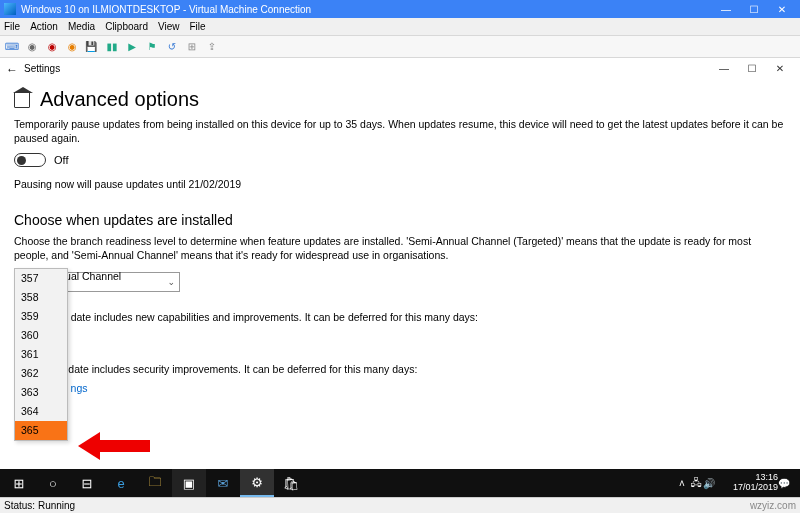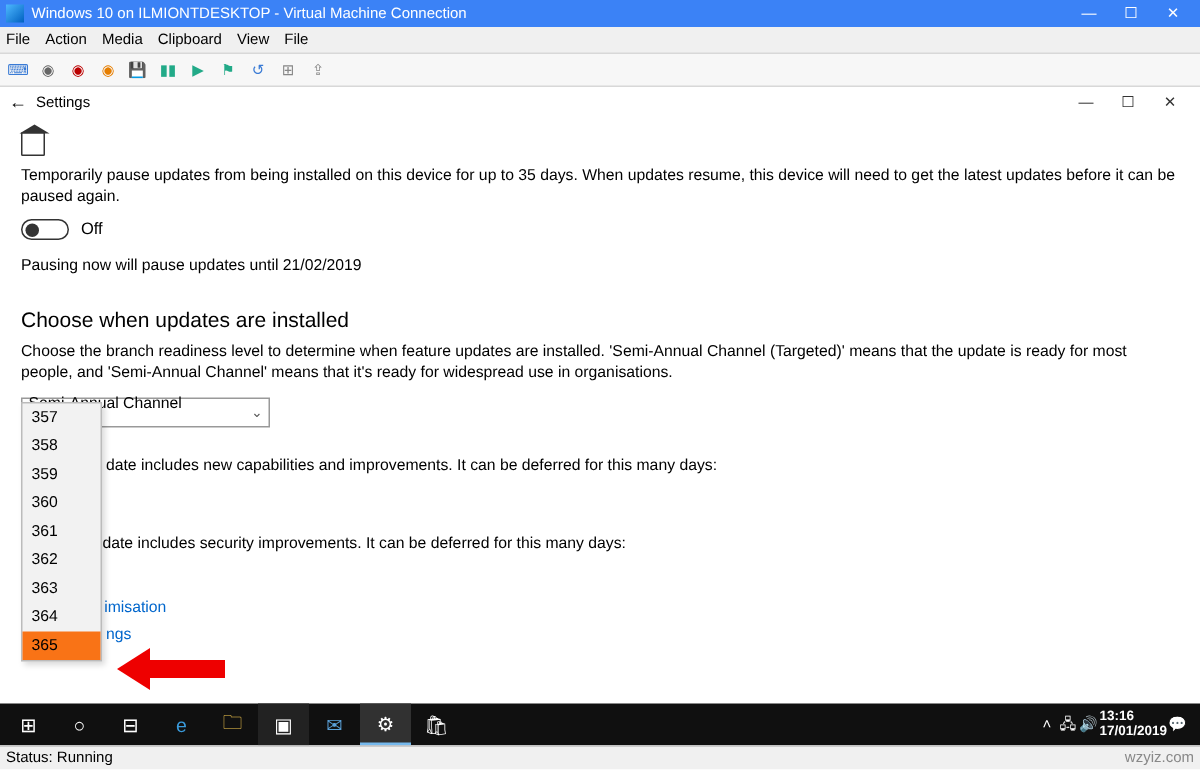--- a/index.html
+++ b/index.html
@@ -105,6 +105,7 @@
   <div class="settings-body">
     <h1>
       <span class="home-icon"></span>
+      <span>Advanced options</span>
     </h1>
     <p>Temporarily pause updates from being installed on this device for up to 35 days. When updates resume, this device will need to get the latest updates before it can be paused again.</p>
     <div class="toggle-row">

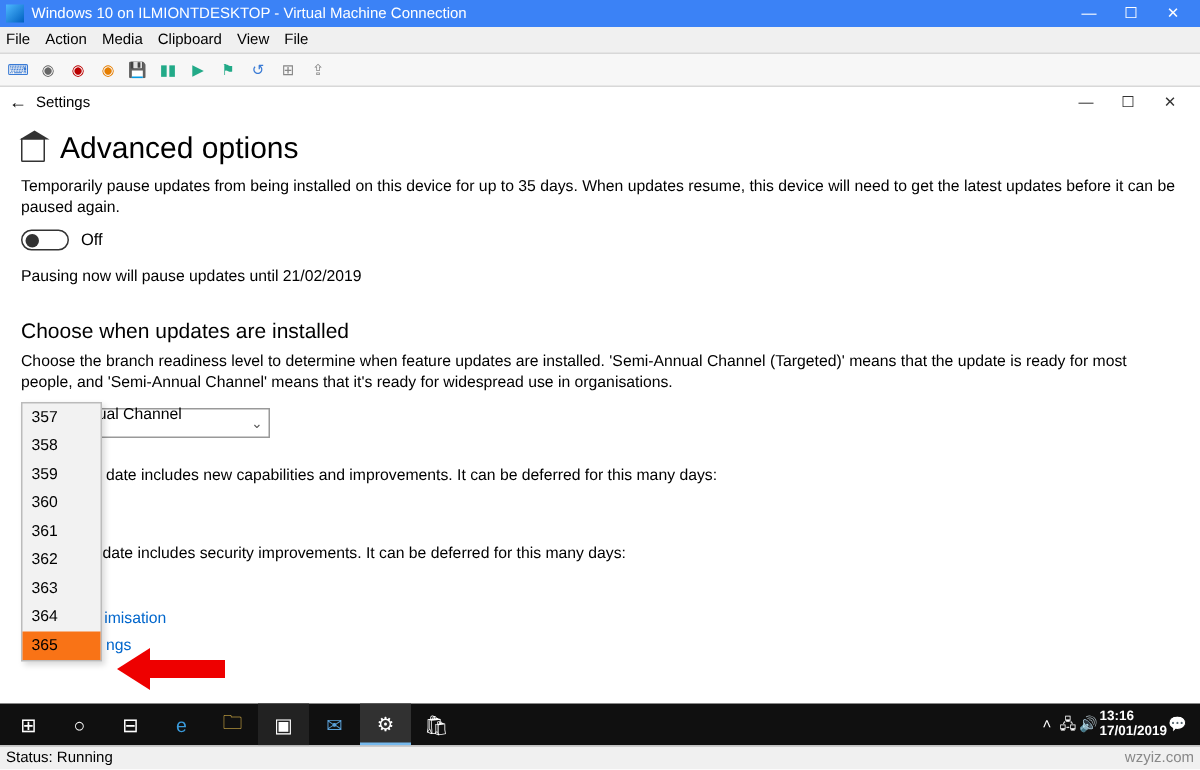--- a/index.html
+++ b/index.html
@@ -124,7 +124,6 @@
     <p style="margin-top:18px"><span style="visibility:hidden">A feature up</span><span>date includes new capabilities and improvements. It can be deferred for this many days:</span></p>
     <p style="margin-top:38px"><span style="visibility:hidden">A quality up</span><span>date includes security improvements. It can be deferred for this many days:</span></p>
 
-    <span class="link" style="margin-top:30px"><span style="visibility:hidden">Delivery opt</span><span>imisation</span></span>
     <span class="link" style="margin-top:6px"><span style="visibility:hidden">Privacy setti</span><span>ngs</span></span>
   </div>
 </div>

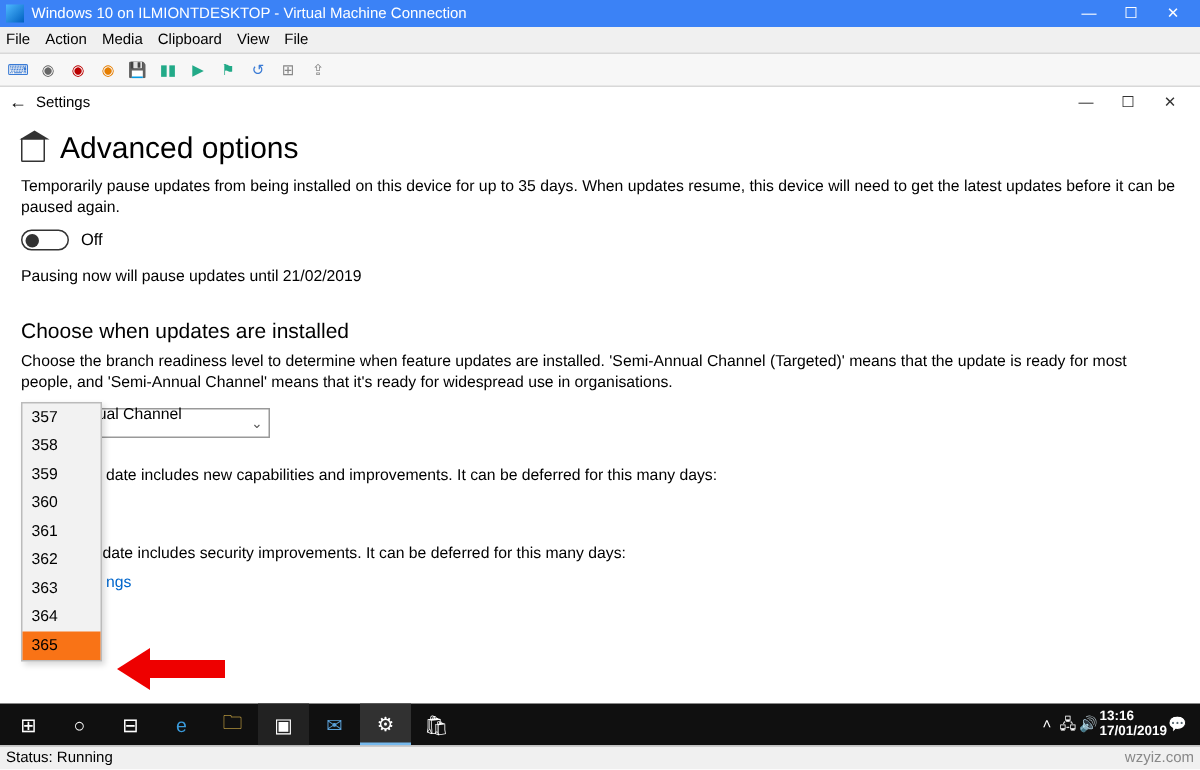--- a/index.html
+++ b/index.html
@@ -47,7 +47,7 @@
 .taskbar .spacer { flex:1; }
 .tray { display:flex; align-items:center; color:#fff; font-size:9px; padding-right:6px; }
 .tray .ticon { width:14px; text-align:center; font-size:10px; }
-.clock { text-align:left; line-height:1.1; margin-left:0;font-weight:bold; }
+.clock { text-align:right; line-height:1.1; margin-left:16px; }
 
 
 .statusbar { position:absolute; left:0; right:0; bottom:0; height:16px; background:#f0f0f0; border-top:1px solid #ccc; display:flex; align-items:center; padding:0 4px; font-size:10px; }

